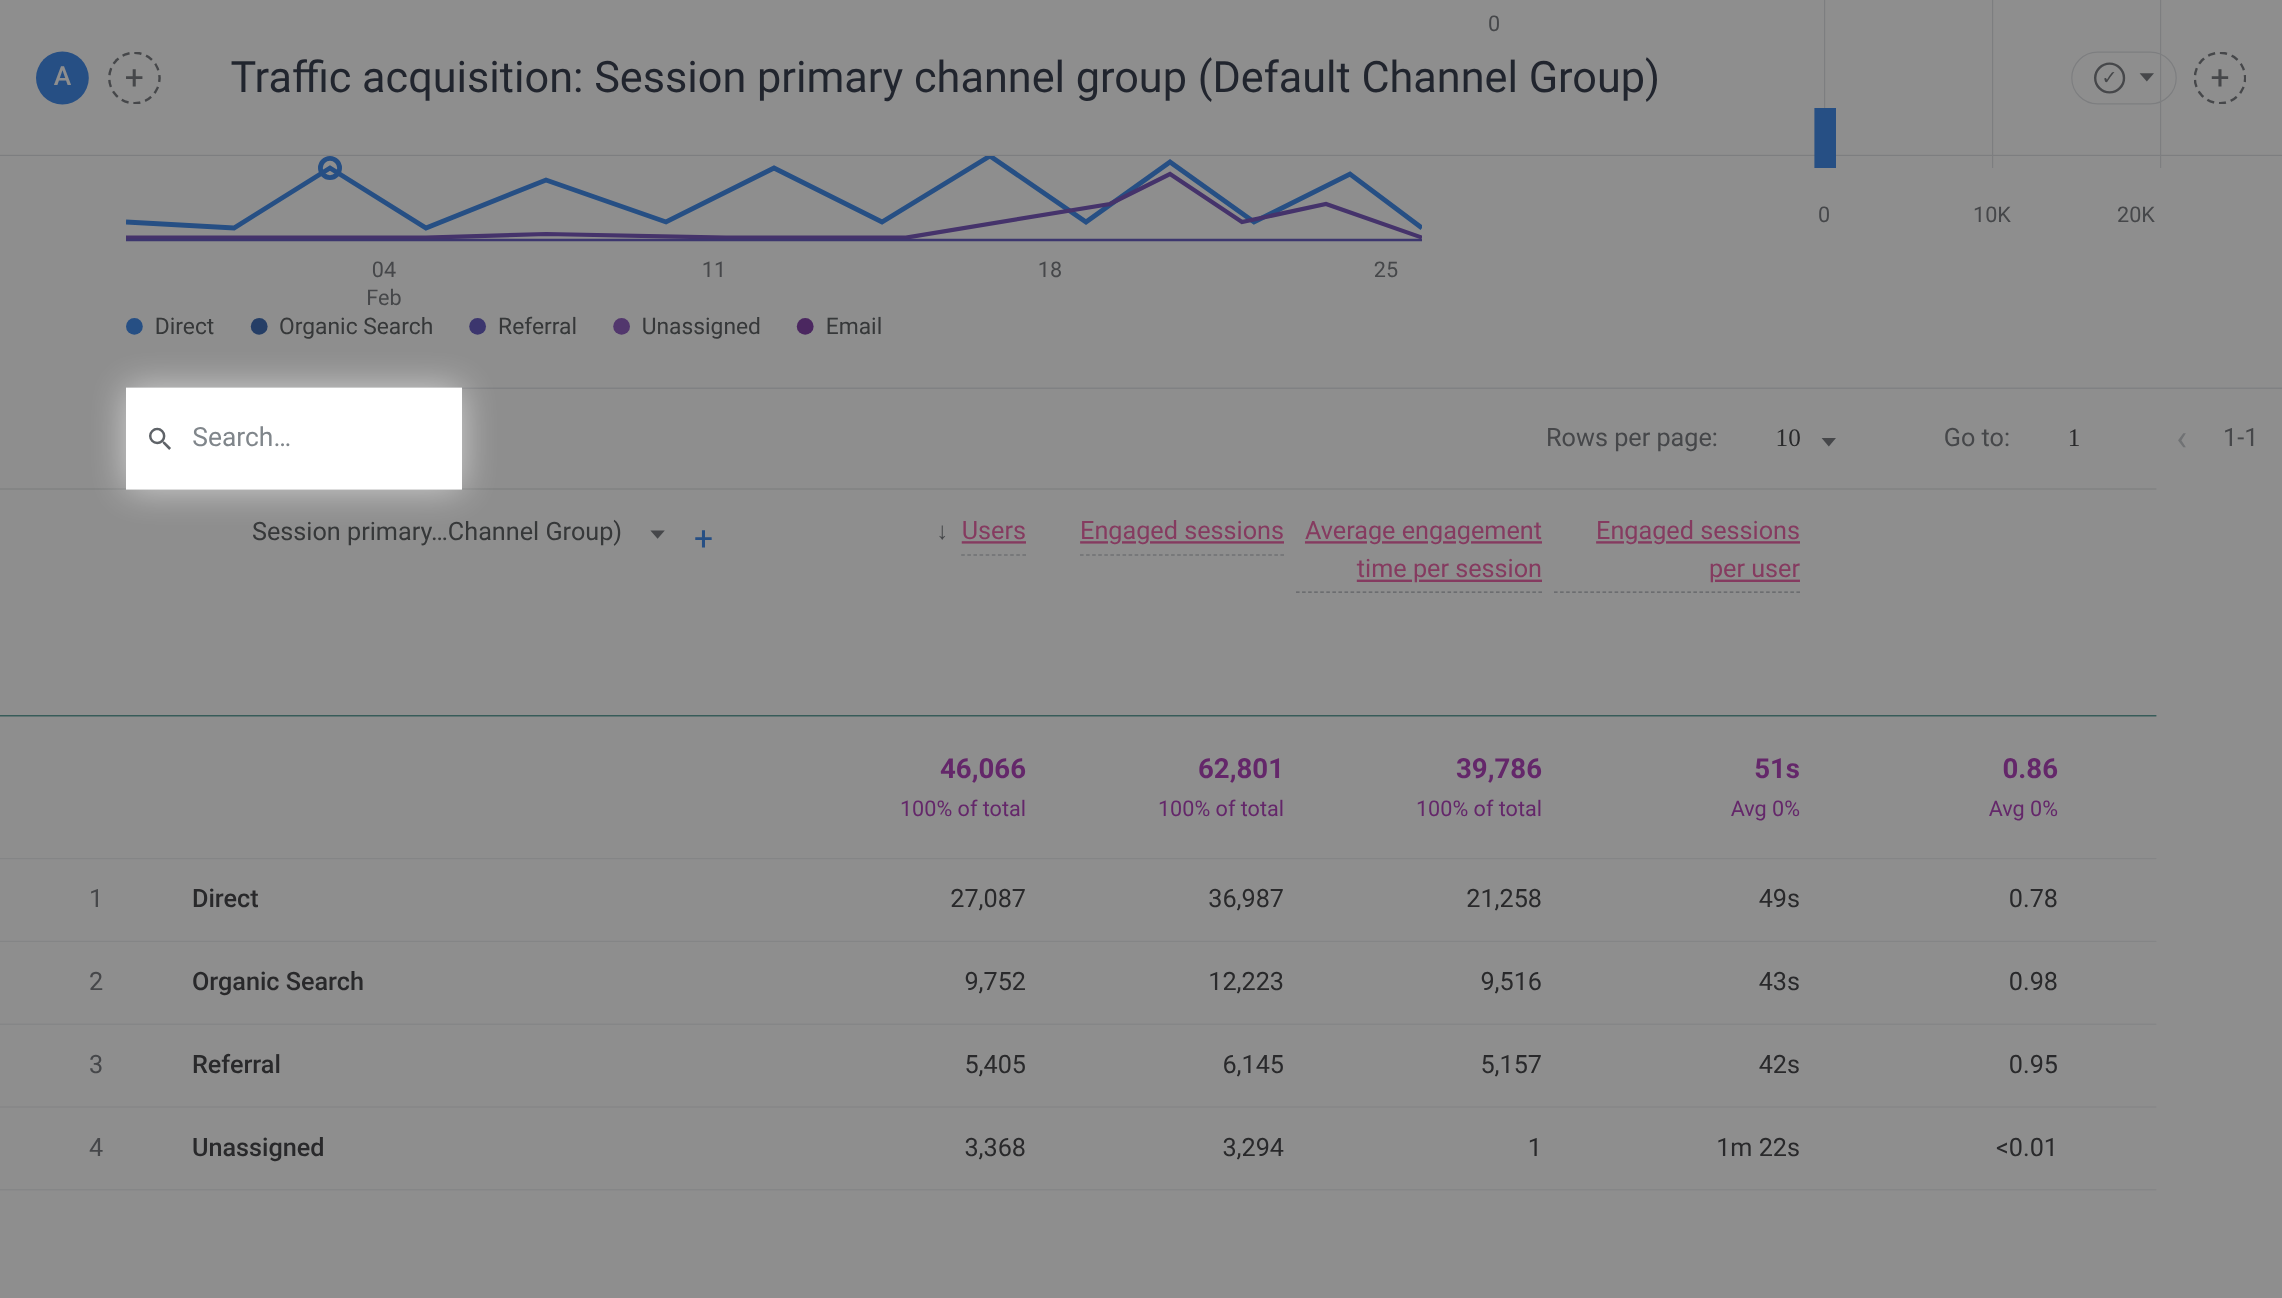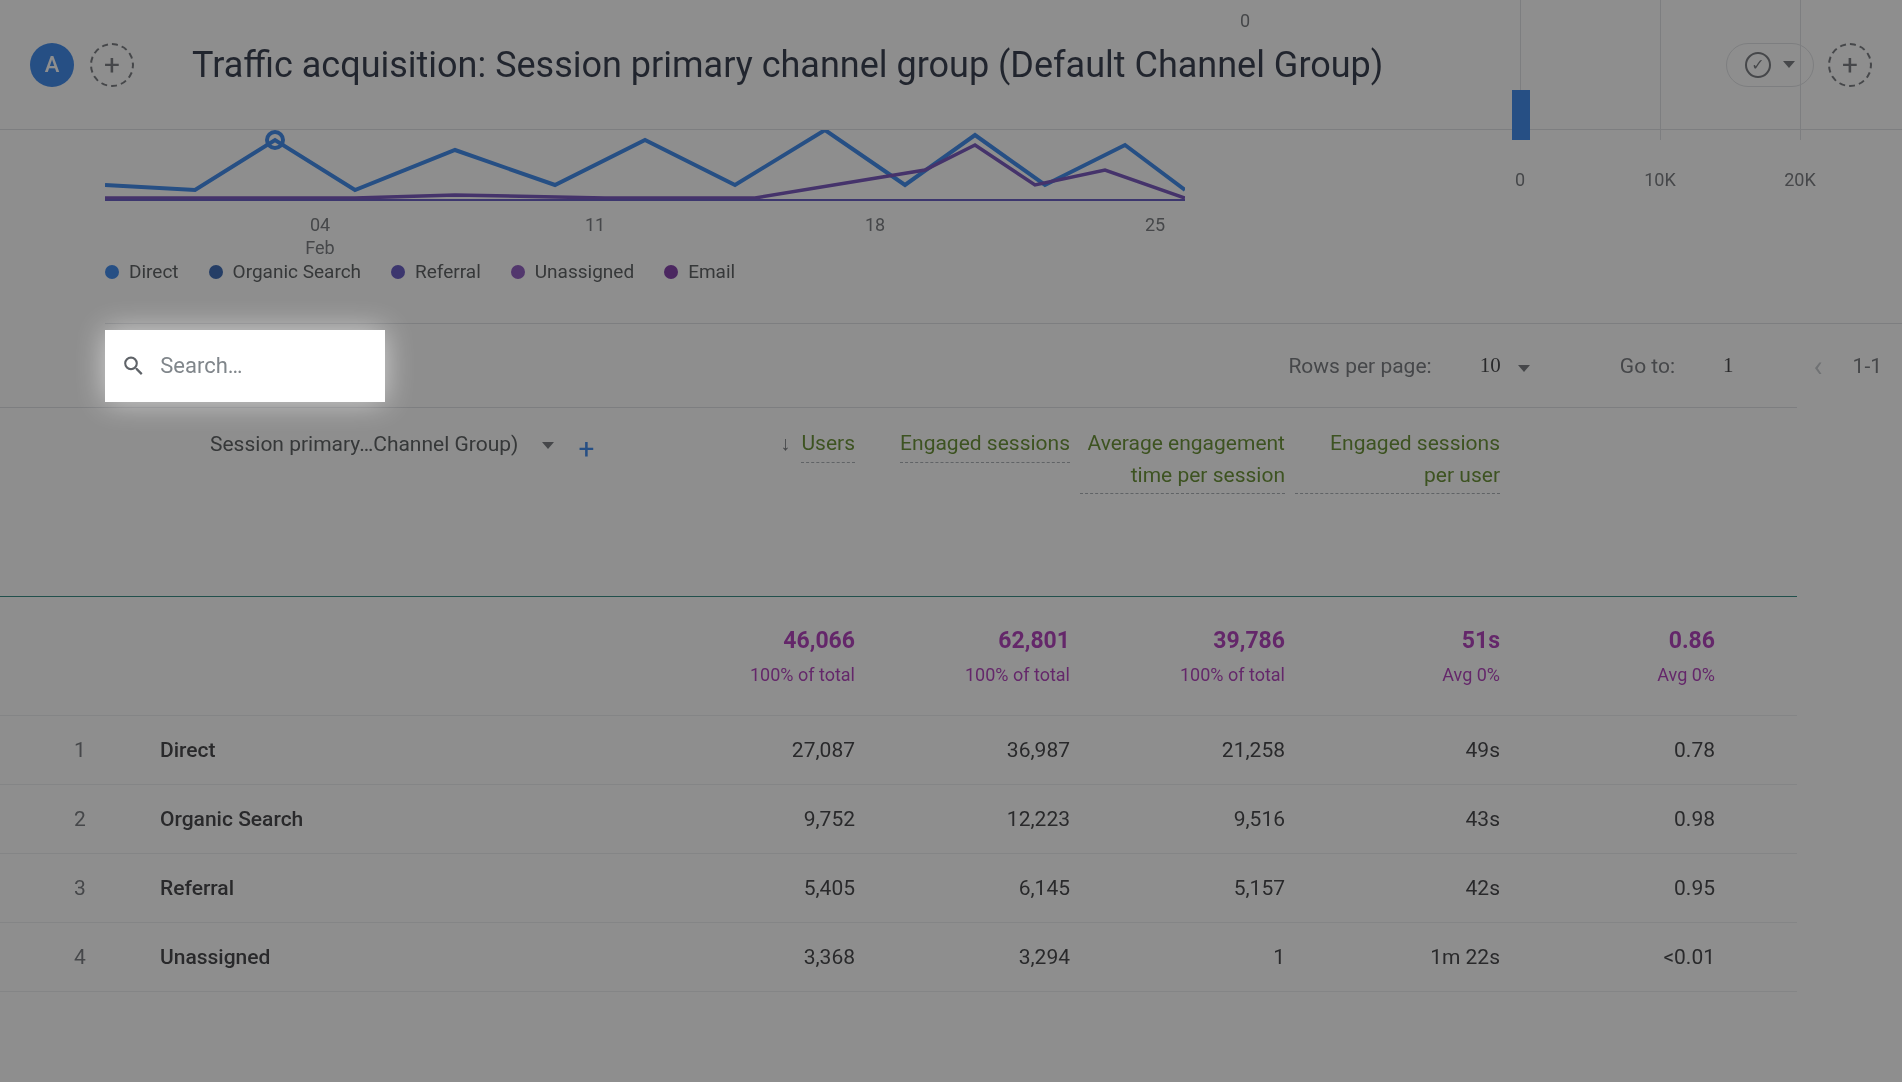--- a/index.html
+++ b/index.html
@@ -117,7 +117,7 @@
     <div class="bar-bar" style="left:92px; height:50px;"></div>
     <div class="bar-xtick" style="left:100px">0</div>
     <div class="bar-xtick" style="left:240px">10K</div>
-    <div class="bar-xtick" style="left:380px">20K</div>
+    <div class="bar-xtick" style="left:360px">20K</div>
   </div>
 
   <div class="legend">

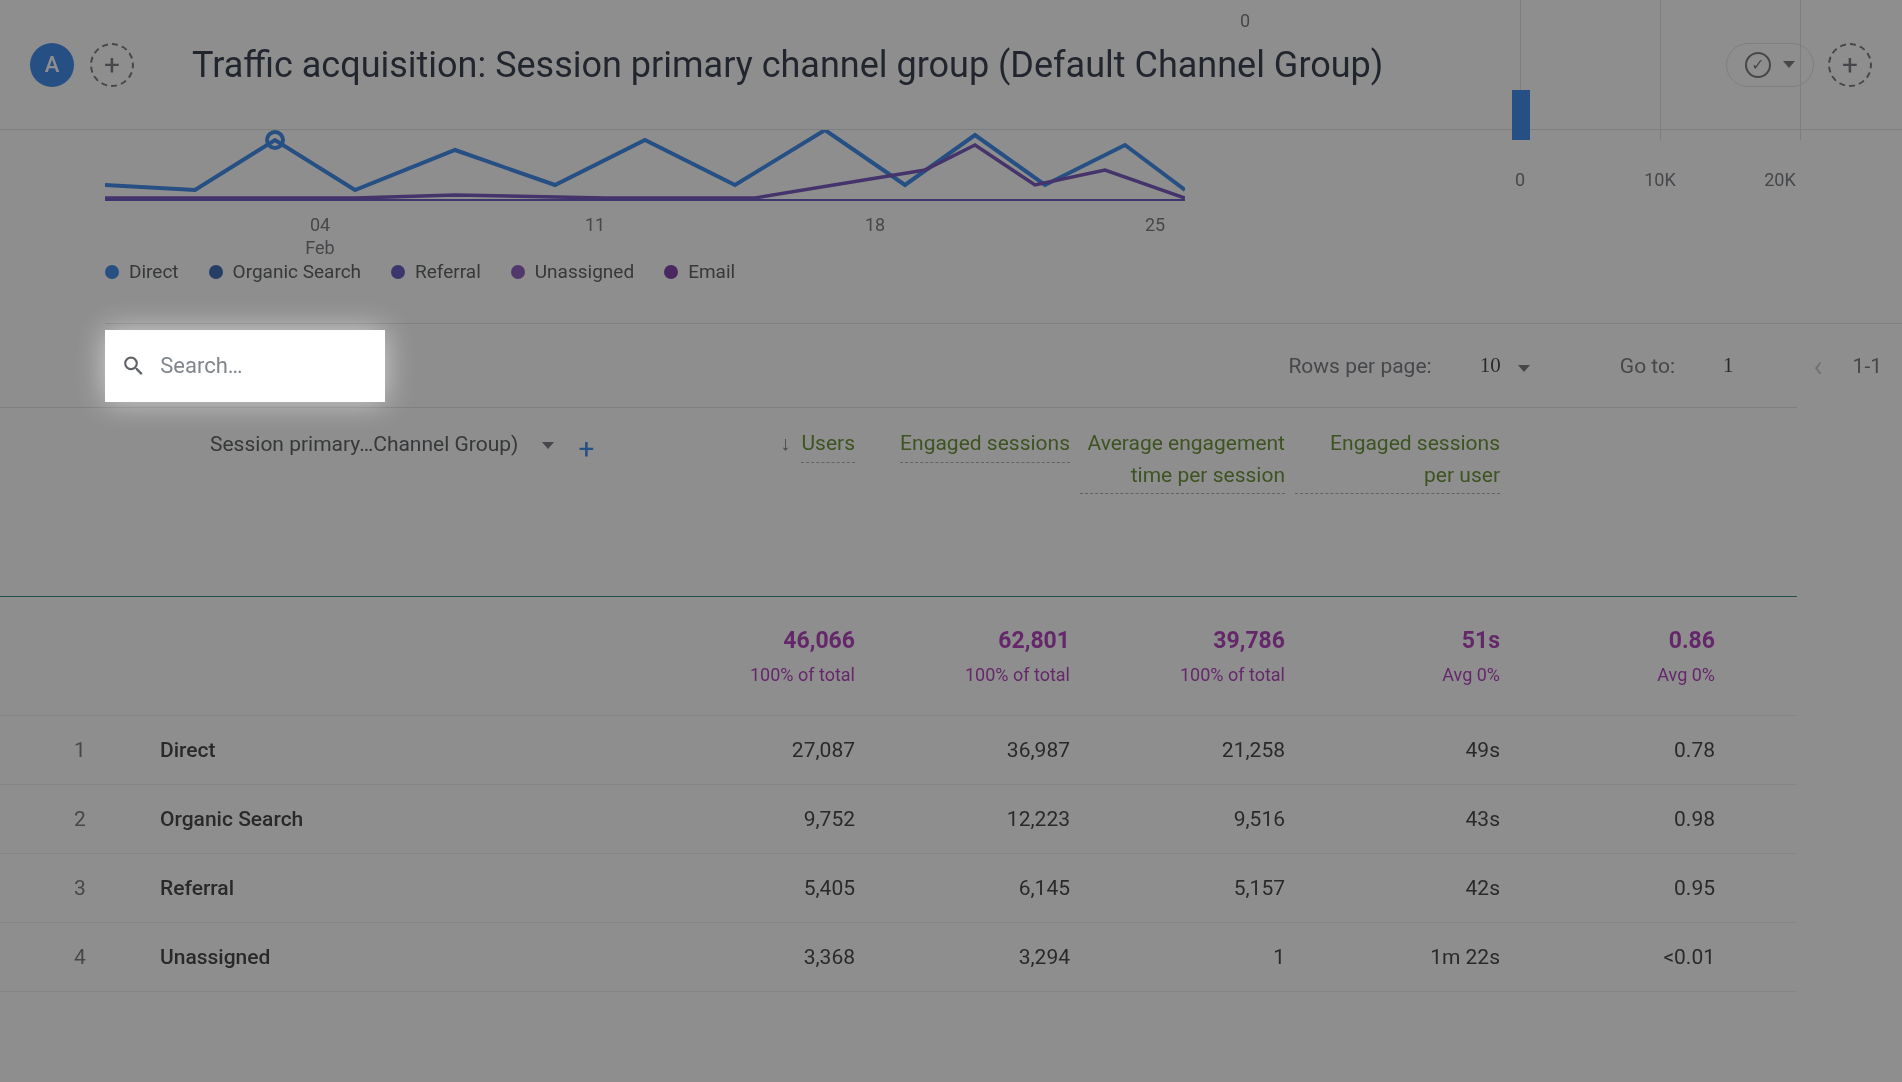--- a/index.html
+++ b/index.html
@@ -33,7 +33,7 @@
 .legend-dot { width: 14px; height: 14px; border-radius: 50%; display: inline-block; }
 
 .table-controls { display: flex; align-items: center; padding: 0 0 0 0; height: 84px; border-top: 1px solid #dadce0; position: relative; }
-.search-box { position: relative; z-index: 20; background: #fff; width: 280px; height: 72px; display: flex; align-items: center; padding: 0 16px; gap: 14px; box-shadow: 0 0 30px rgba(255,255,255,0.6); }
+.search-box { position: relative; z-index: 20; background: #fff; width: 280px; height: 85px; display: flex; align-items: center; padding: 0 16px; gap: 14px; box-shadow: 0 0 30px rgba(255,255,255,0.6); }
 .search-icon { width: 30px; height: 30px; color: #5f6368; }
 .search-input { border: none; outline: none; font-size: 22px; color: #5f6368; background: transparent; width: 100%; }
 .search-input::placeholder { color: #80868b; }

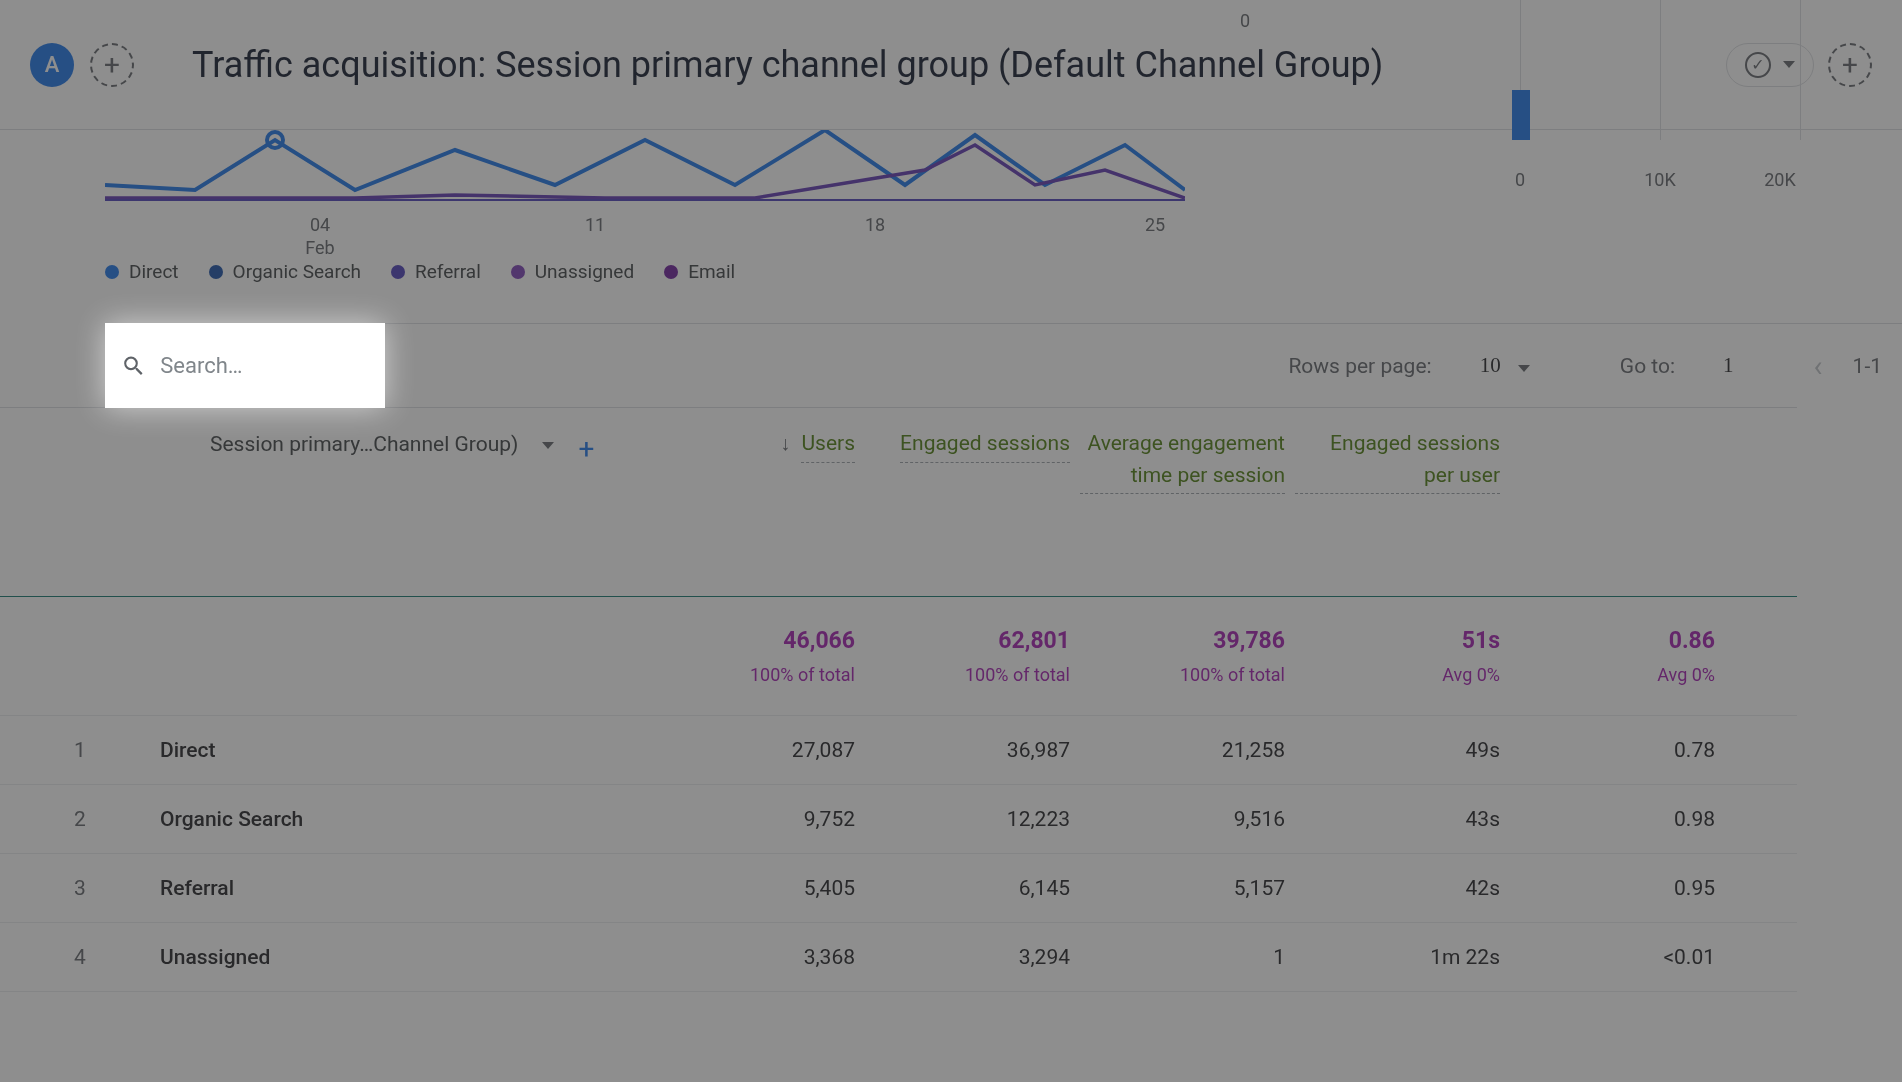--- a/index.html
+++ b/index.html
@@ -46,7 +46,7 @@
 .dim-col { width: 650px; flex-shrink: 0; padding-left: 105px; display: flex; align-items: flex-start; gap: 24px; font-size: 21px; color: #3c4043; padding-top: 4px; }
 .dim-add { color: #1a73e8; font-size: 28px; font-weight: 400; cursor: pointer; }
 .metric-col { width: 215px; flex-shrink: 0; text-align: right; padding-right: 10px; font-size: 21px; }
-.metric-header-text { display: inline-block; border-bottom: 1px dashed #9aa0a6; padding-bottom: 2px; color: #4d7c0f; line-height: 1.5; }
+.metric-header-text { display: inline-block; border-bottom: 1px dashed #9aa0a6; padding-bottom: 2px; color: #ec4899; line-height: 1.5; text-decoration: underline; }
 .sort-arrow { color: #5f6368; font-size: 20px; margin-right: 6px; }
 
 .totals-row { display: flex; border-bottom: 1px solid #e8eaed; padding: 24px 0; }

